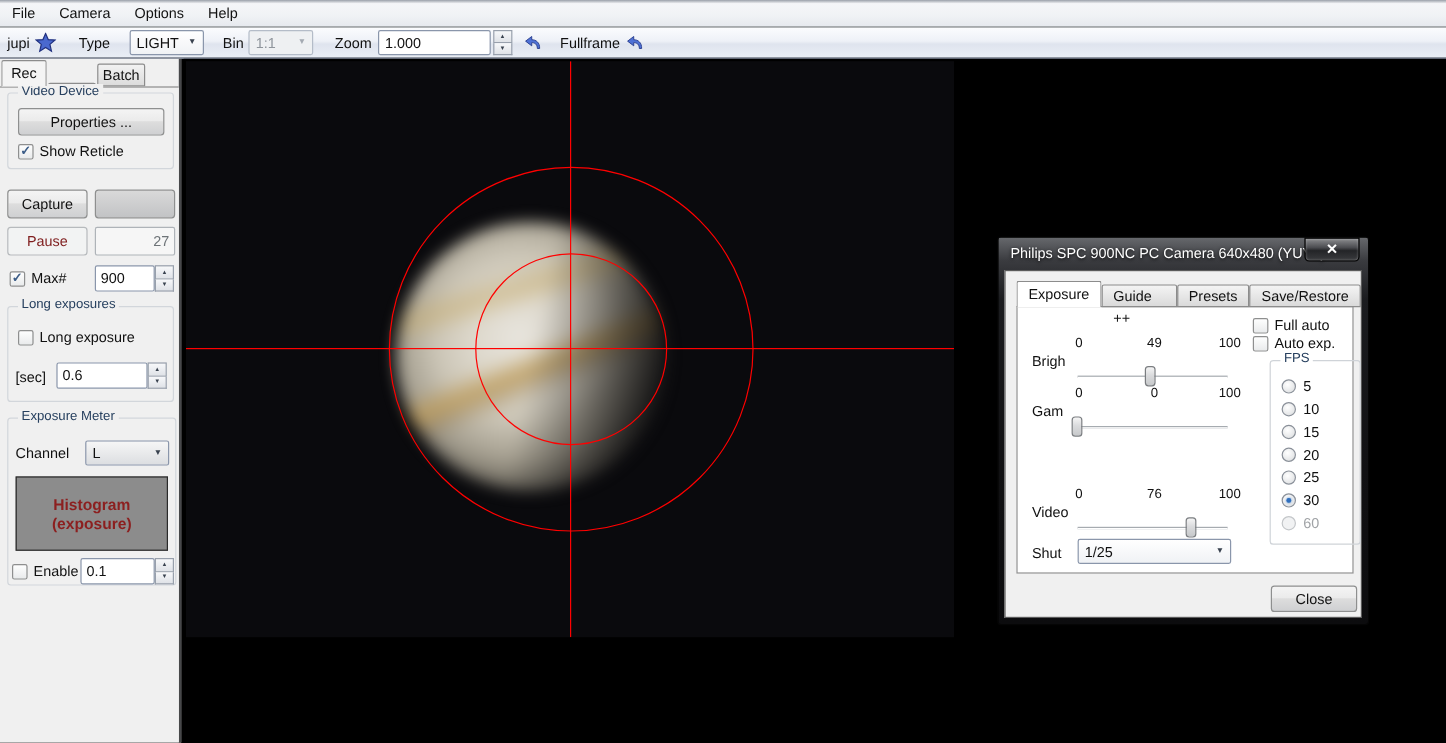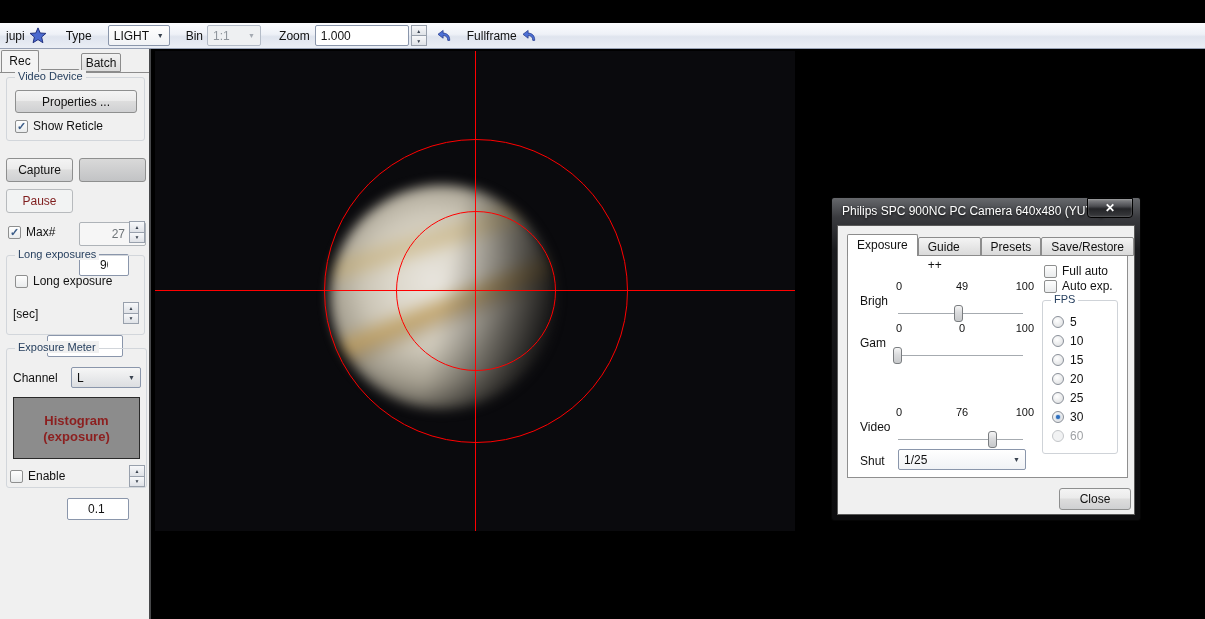--- a/index.html
+++ b/index.html
@@ -126,6 +126,12 @@
 
 <div id="app">
 
+  <div id="menubar">
+    <span class="menu-item">File</span>
+    <span class="menu-item">Camera</span>
+    <span class="menu-item">Options</span>
+    <span class="menu-item">Help</span>
+  </div>
 
   <div id="toolbar">
     <span class="tb-label" style="margin-left:6px">jupi</span>

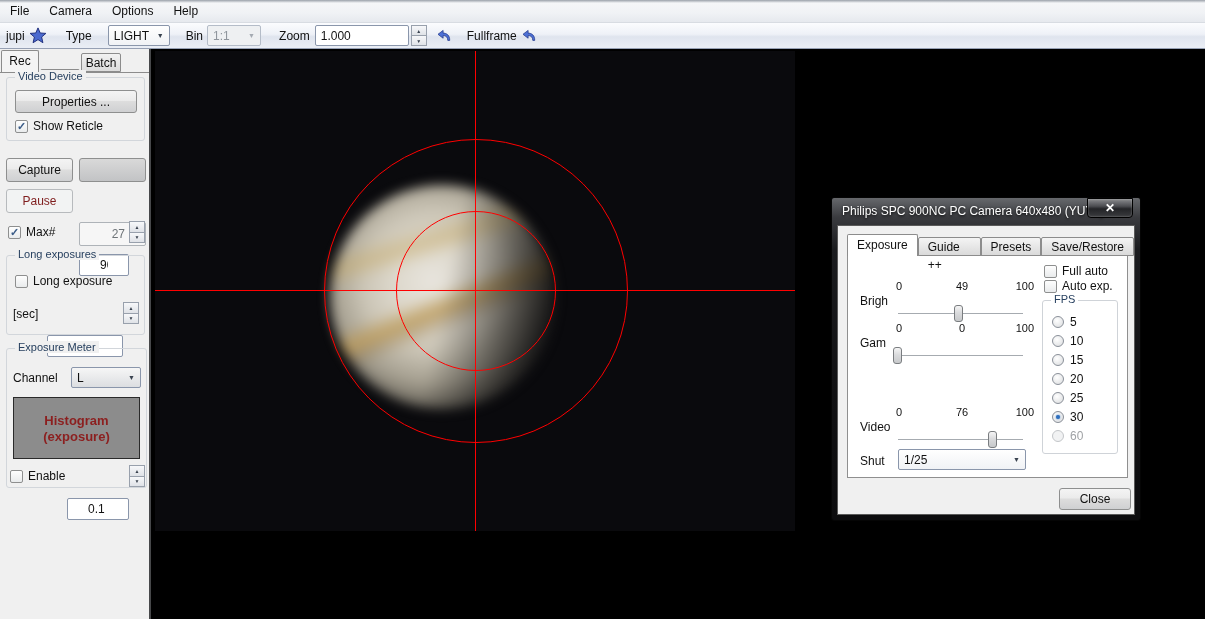--- a/index.html
+++ b/index.html
@@ -53,8 +53,8 @@
   .cb.checked .check-icon { visibility:visible; }
   .cb-row { position:absolute; display:flex; align-items:center; gap:5px; font-size:12px; color:#111; }
 
-  .field { background:#fff; border:1px solid #8a96ab; border-radius:2px; font-size:12px; color:#111; padding:0 20px;
-    font-family:"Liberation Sans",sans-serif;margin-top:33px; }
+  .field { background:#fff; border:1px solid #8a96ab; border-radius:2px; font-size:12px; color:#111; padding:0 4px;
+    font-family:"Liberation Sans",sans-serif; }
   .field.ro { background:#f6f6f6; border-color:#aeb3b8; color:#6e7478; text-align:right; display:flex; align-items:center; justify-content:flex-end; }
 
   #histogram-box { position:absolute; background:#8c8c8c; border:1px solid #2a2a2a; text-align:center;

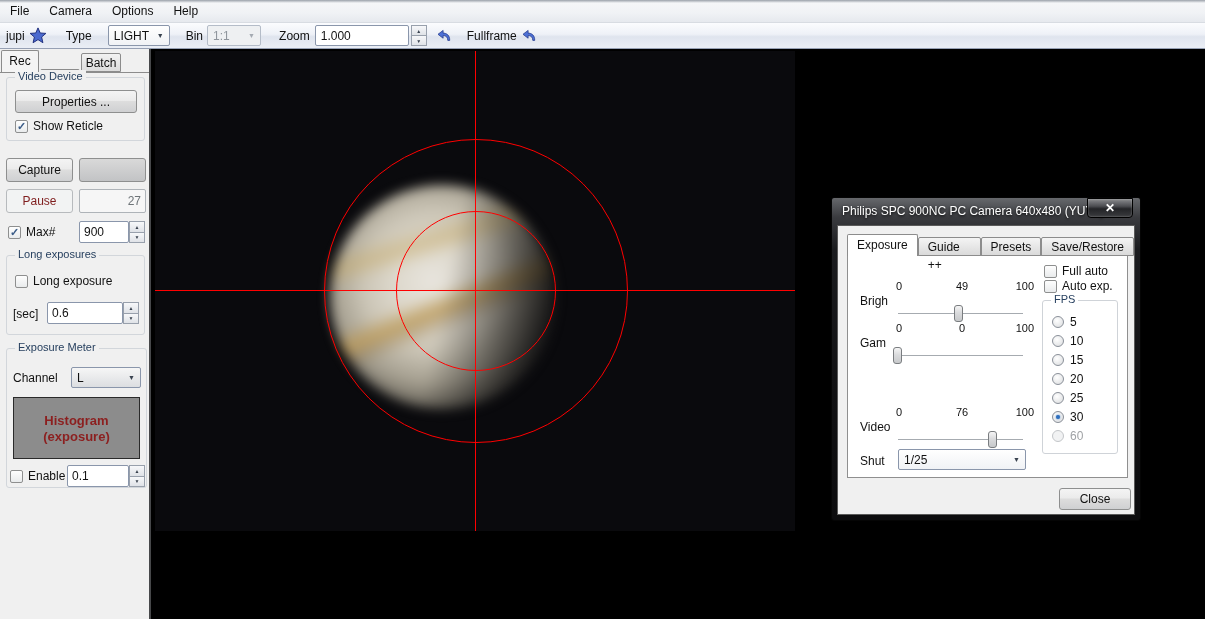--- a/index.html
+++ b/index.html
@@ -334,7 +334,7 @@
           <span>Auto exp.</span>
         </div>
 
-        <div class="group" style="left:194px;top:44px;width:76px;height:154px;border-color:#cfd3d8">
+        <div class="group" style="left:210px;top:44px;width:76px;height:154px;border-color:#cfd3d8">
           <span class="group-title" style="background:#fff">FPS</span>
           <div class="radio-row" style="left:9px;top:14px">
             <span class="radio"></span>

